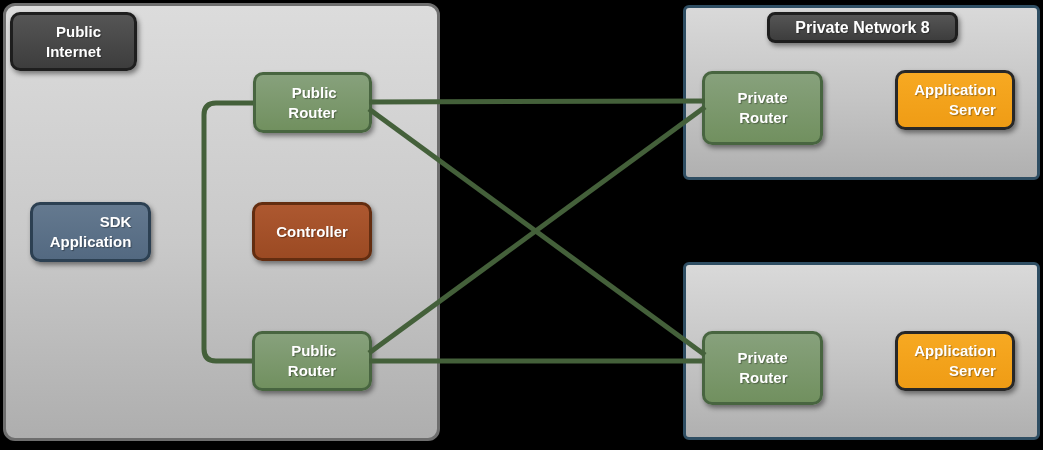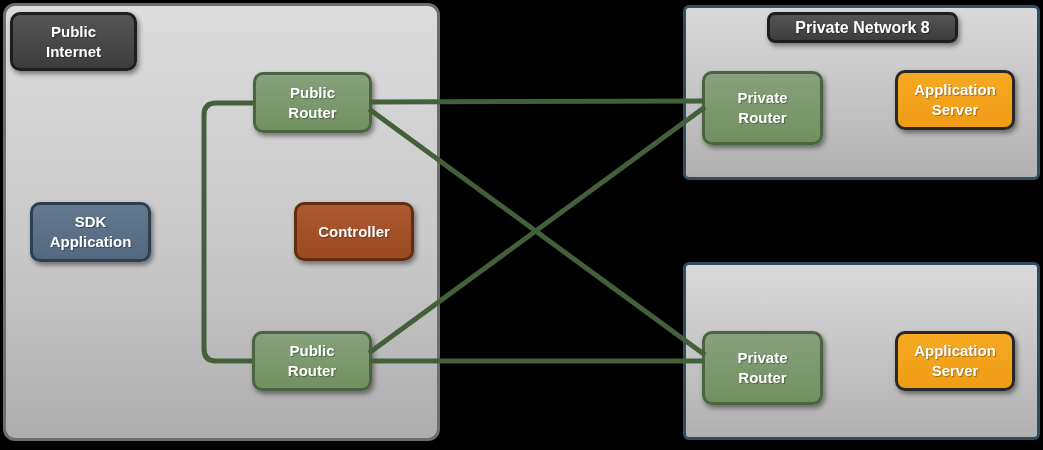--- a/index.html
+++ b/index.html
@@ -54,7 +54,7 @@
     display: flex;
     align-items: center;
     justify-content: center;
-    text-align: center;
+    text-align: right;
     white-space: pre-line;
     color: #ffffff;
     font-weight: bold;

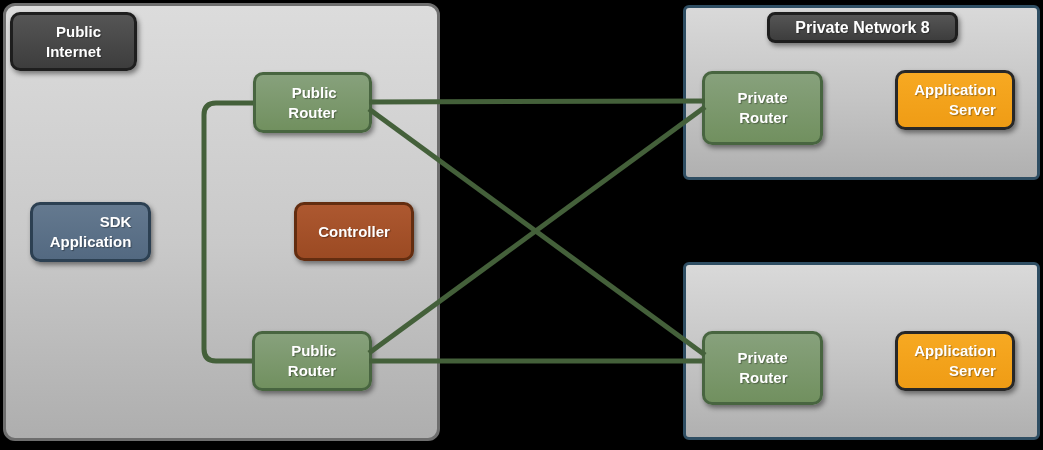--- a/index.html
+++ b/index.html
@@ -79,7 +79,6 @@
   .node-red {
     background: linear-gradient(to bottom, #ad5830, #9b4a23);
     border: 3px solid #632d10;
-    margin-left: 42px;
   }
   .node-orange {
     background: linear-gradient(to bottom, #f7a922, #ef9c15);

